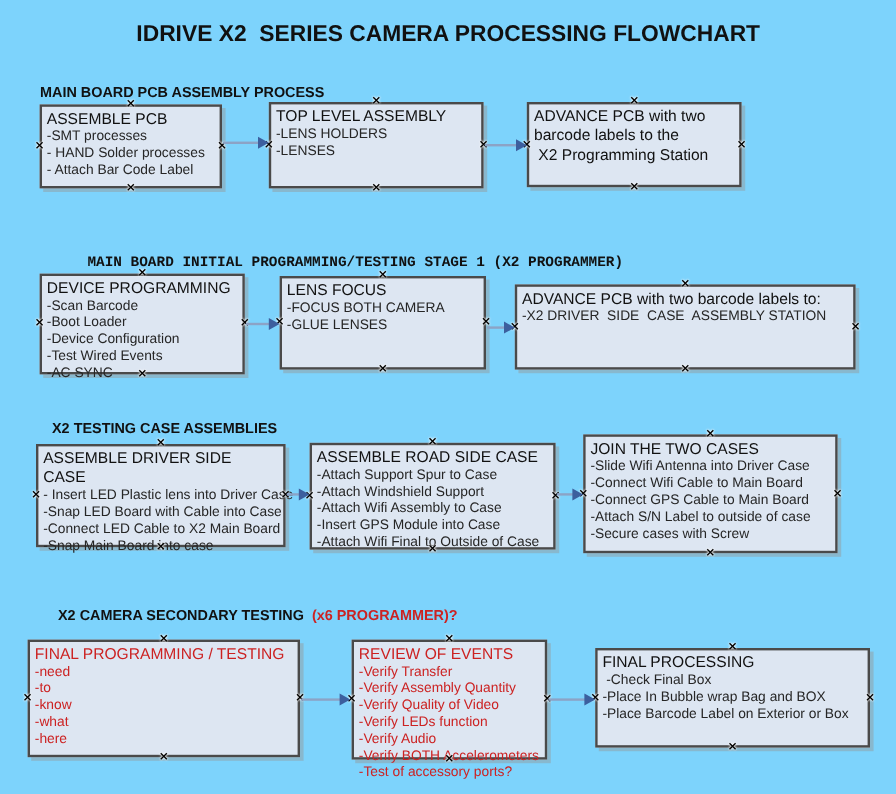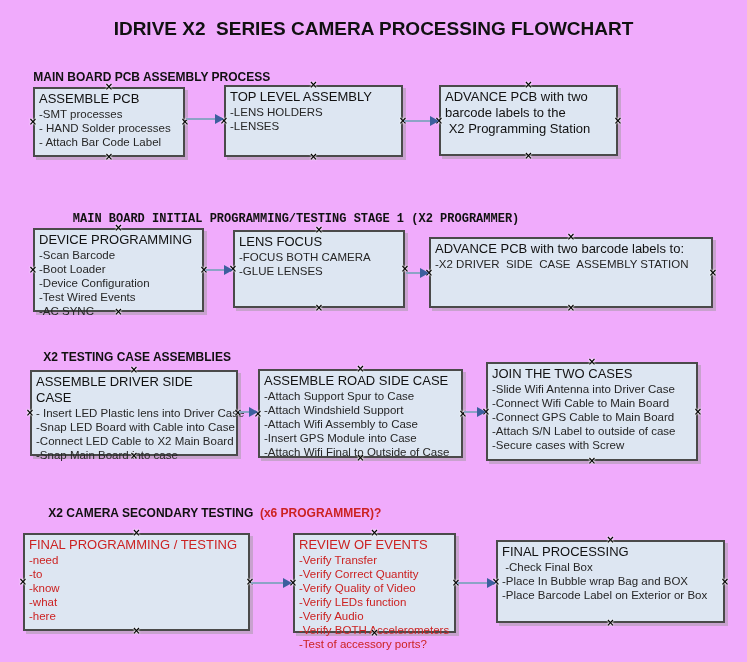--- a/index.html
+++ b/index.html
@@ -4,7 +4,7 @@
 <style>
   html,body{margin:0;padding:0;background:#ffffff;}
   .canvas{
-    position:relative;width:747px;height:662px;background:#f0abfc;
+    position:relative;width:747px;height:662px;background:#7dd3fc;
     font-family:"Liberation Sans",sans-serif;color:#1a1a1a;overflow:hidden;
   }
   .chart-title{

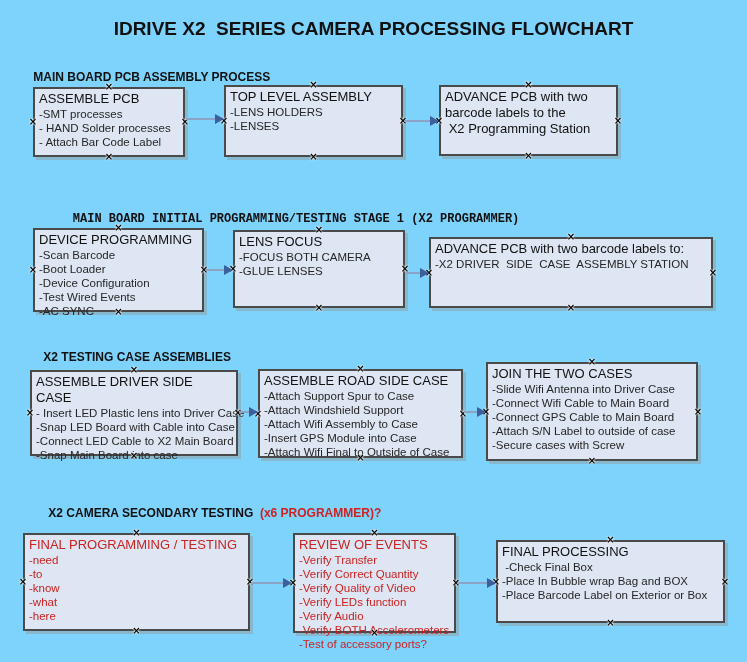--- a/index.html
+++ b/index.html
@@ -210,7 +210,7 @@
   <div class="bx red" style="left:293px;top:533px;width:163px;height:100px;">
     <div class="bx-title">REVIEW OF EVENTS</div>
     <div class="bx-item">-Verify Transfer</div>
-    <div class="bx-item">-Verify Correct Quantity</div>
+    <div class="bx-item">-Verify Assembly Quantity</div>
     <div class="bx-item">-Verify Quality of Video</div>
     <div class="bx-item">-Verify LEDs function</div>
     <div class="bx-item">-Verify Audio</div>

